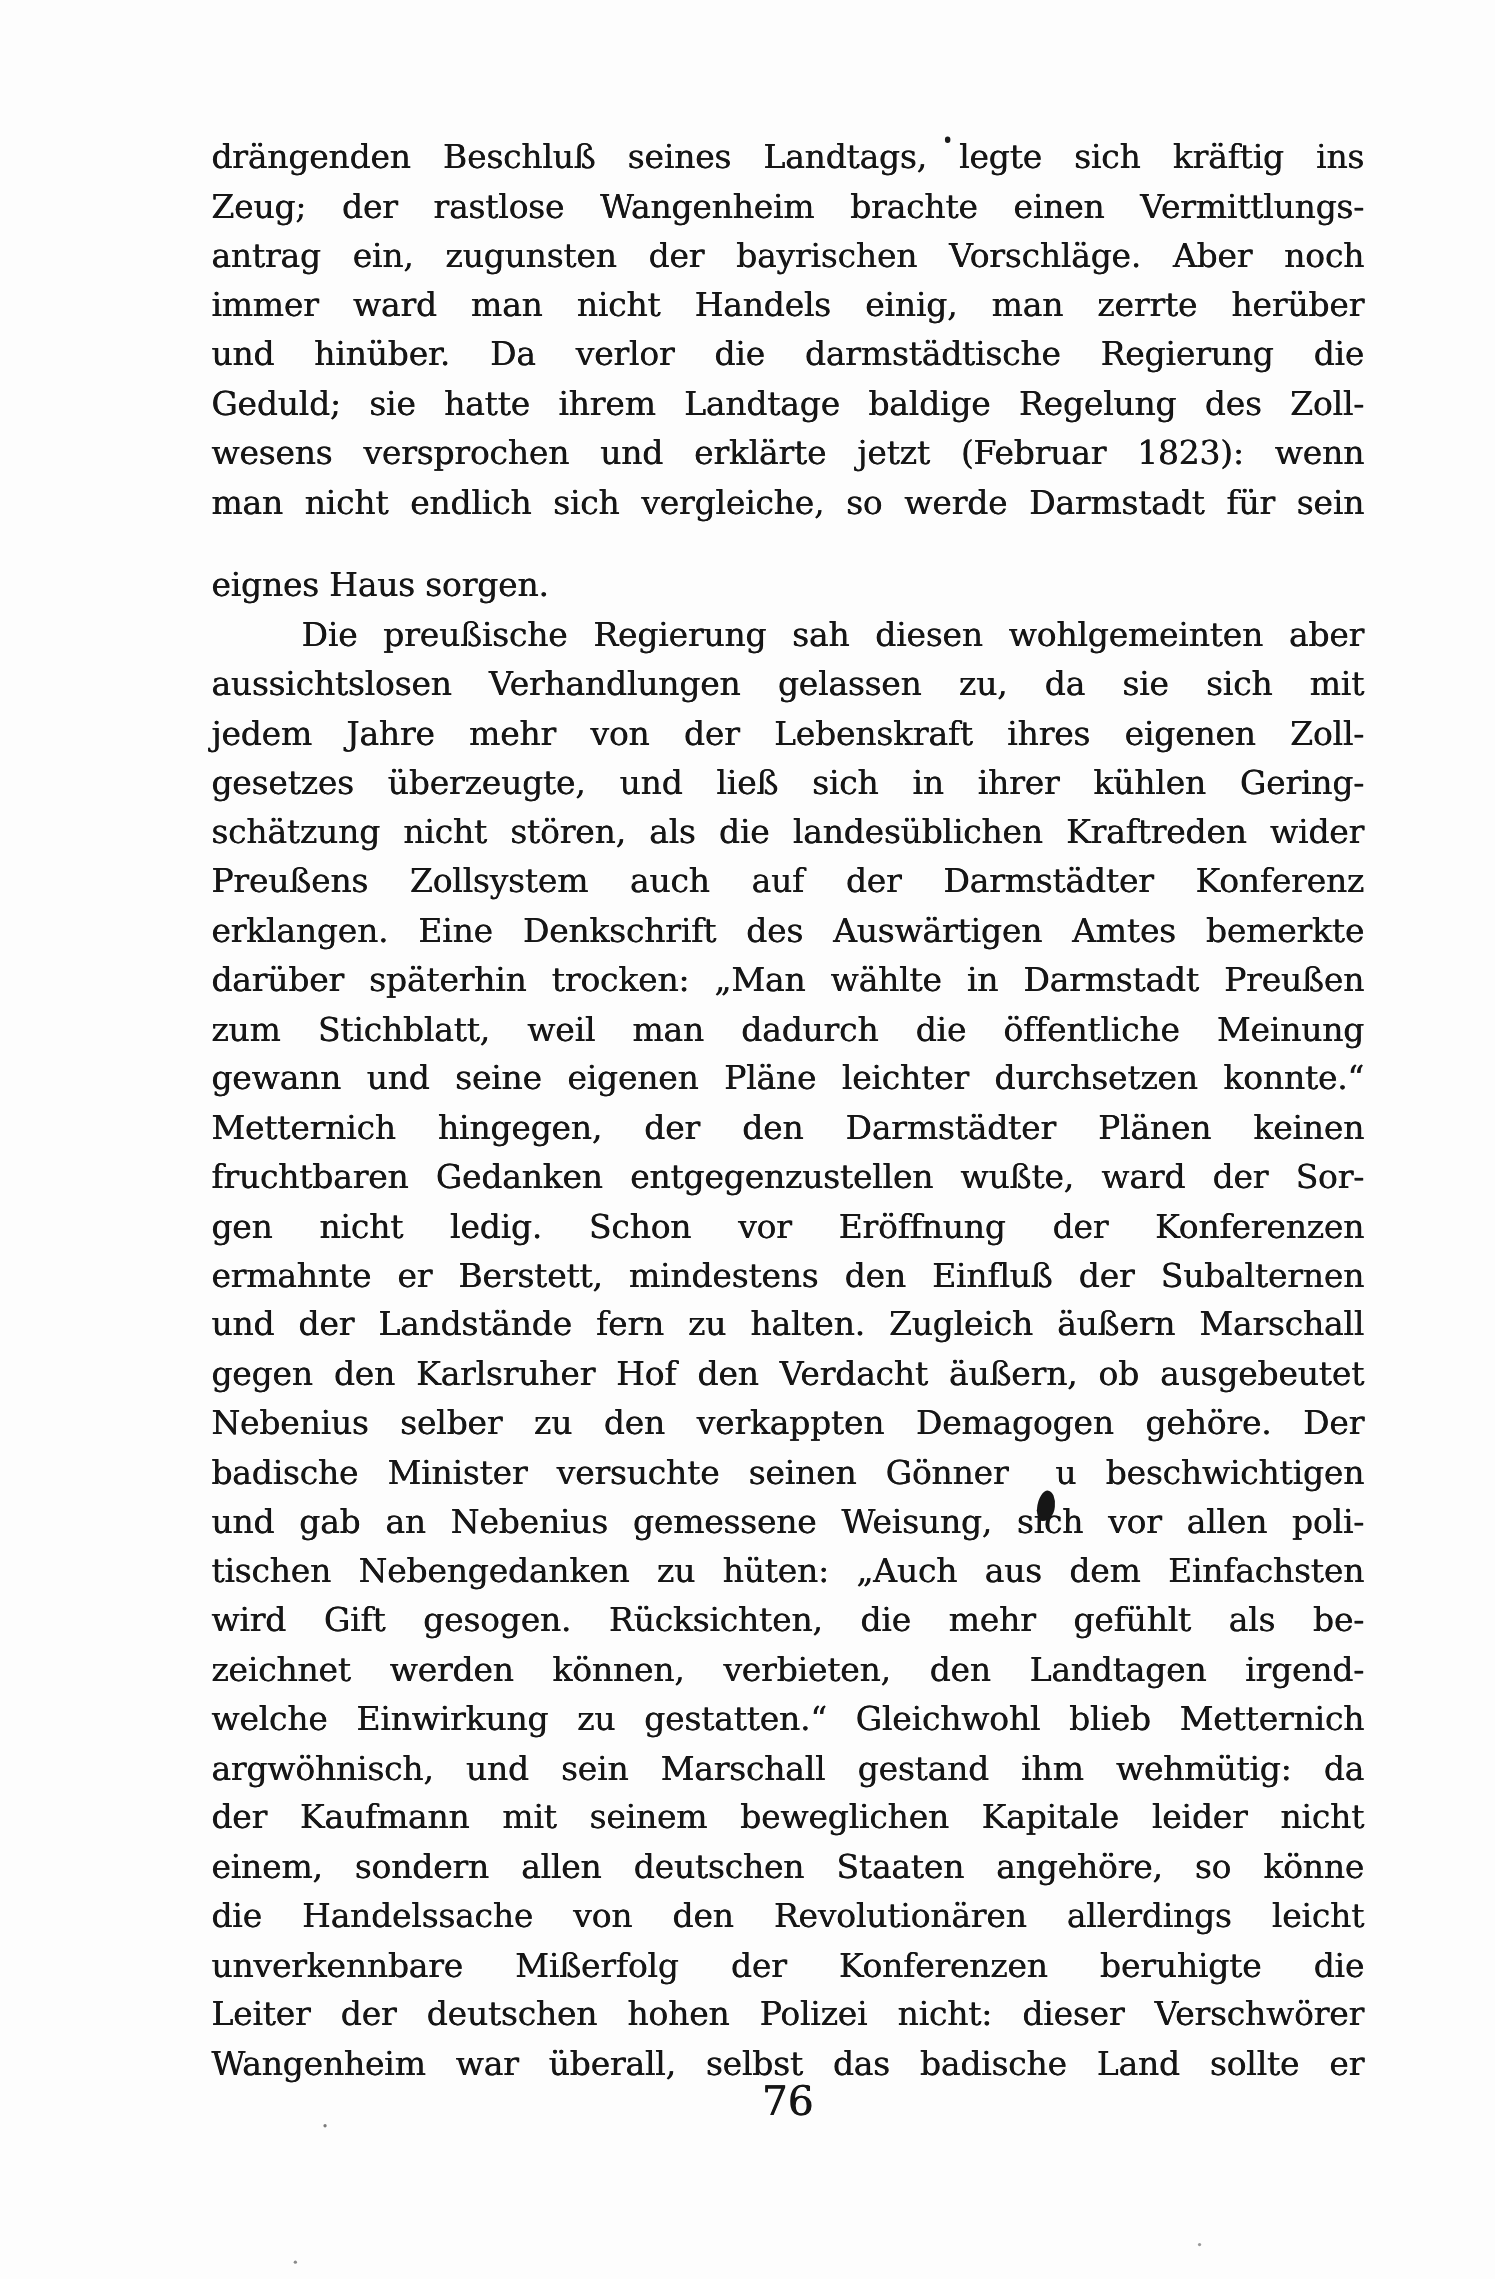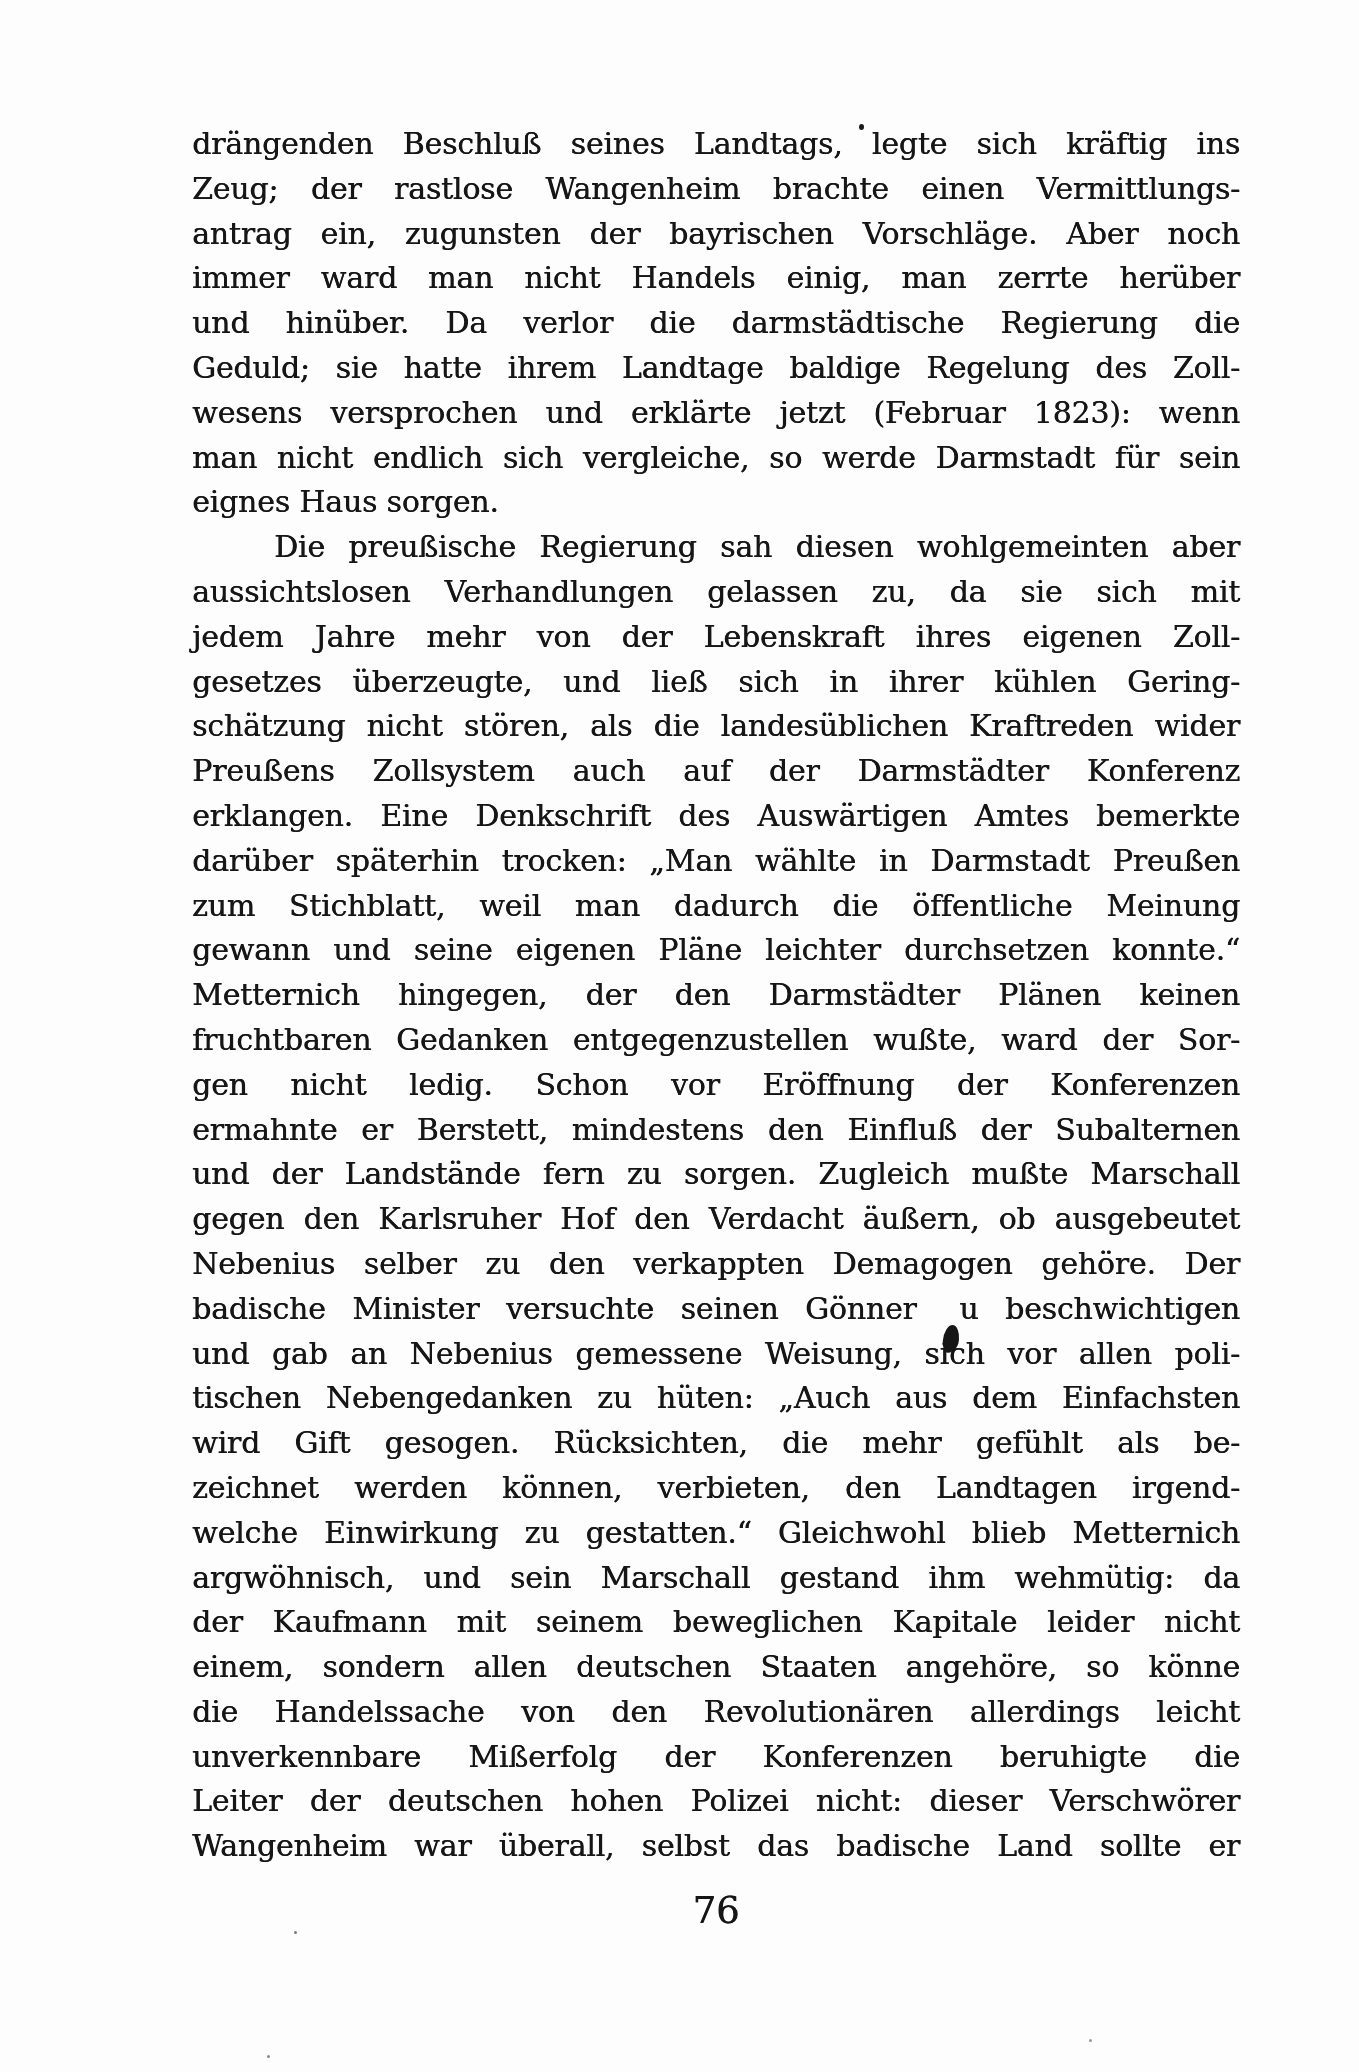--- a/index.html
+++ b/index.html
@@ -35,6 +35,7 @@
   .par-end{
     text-align:center;
     text-align-last:left;
+    margin-top:31px;
   }
   .indent{
     text-indent:82px;

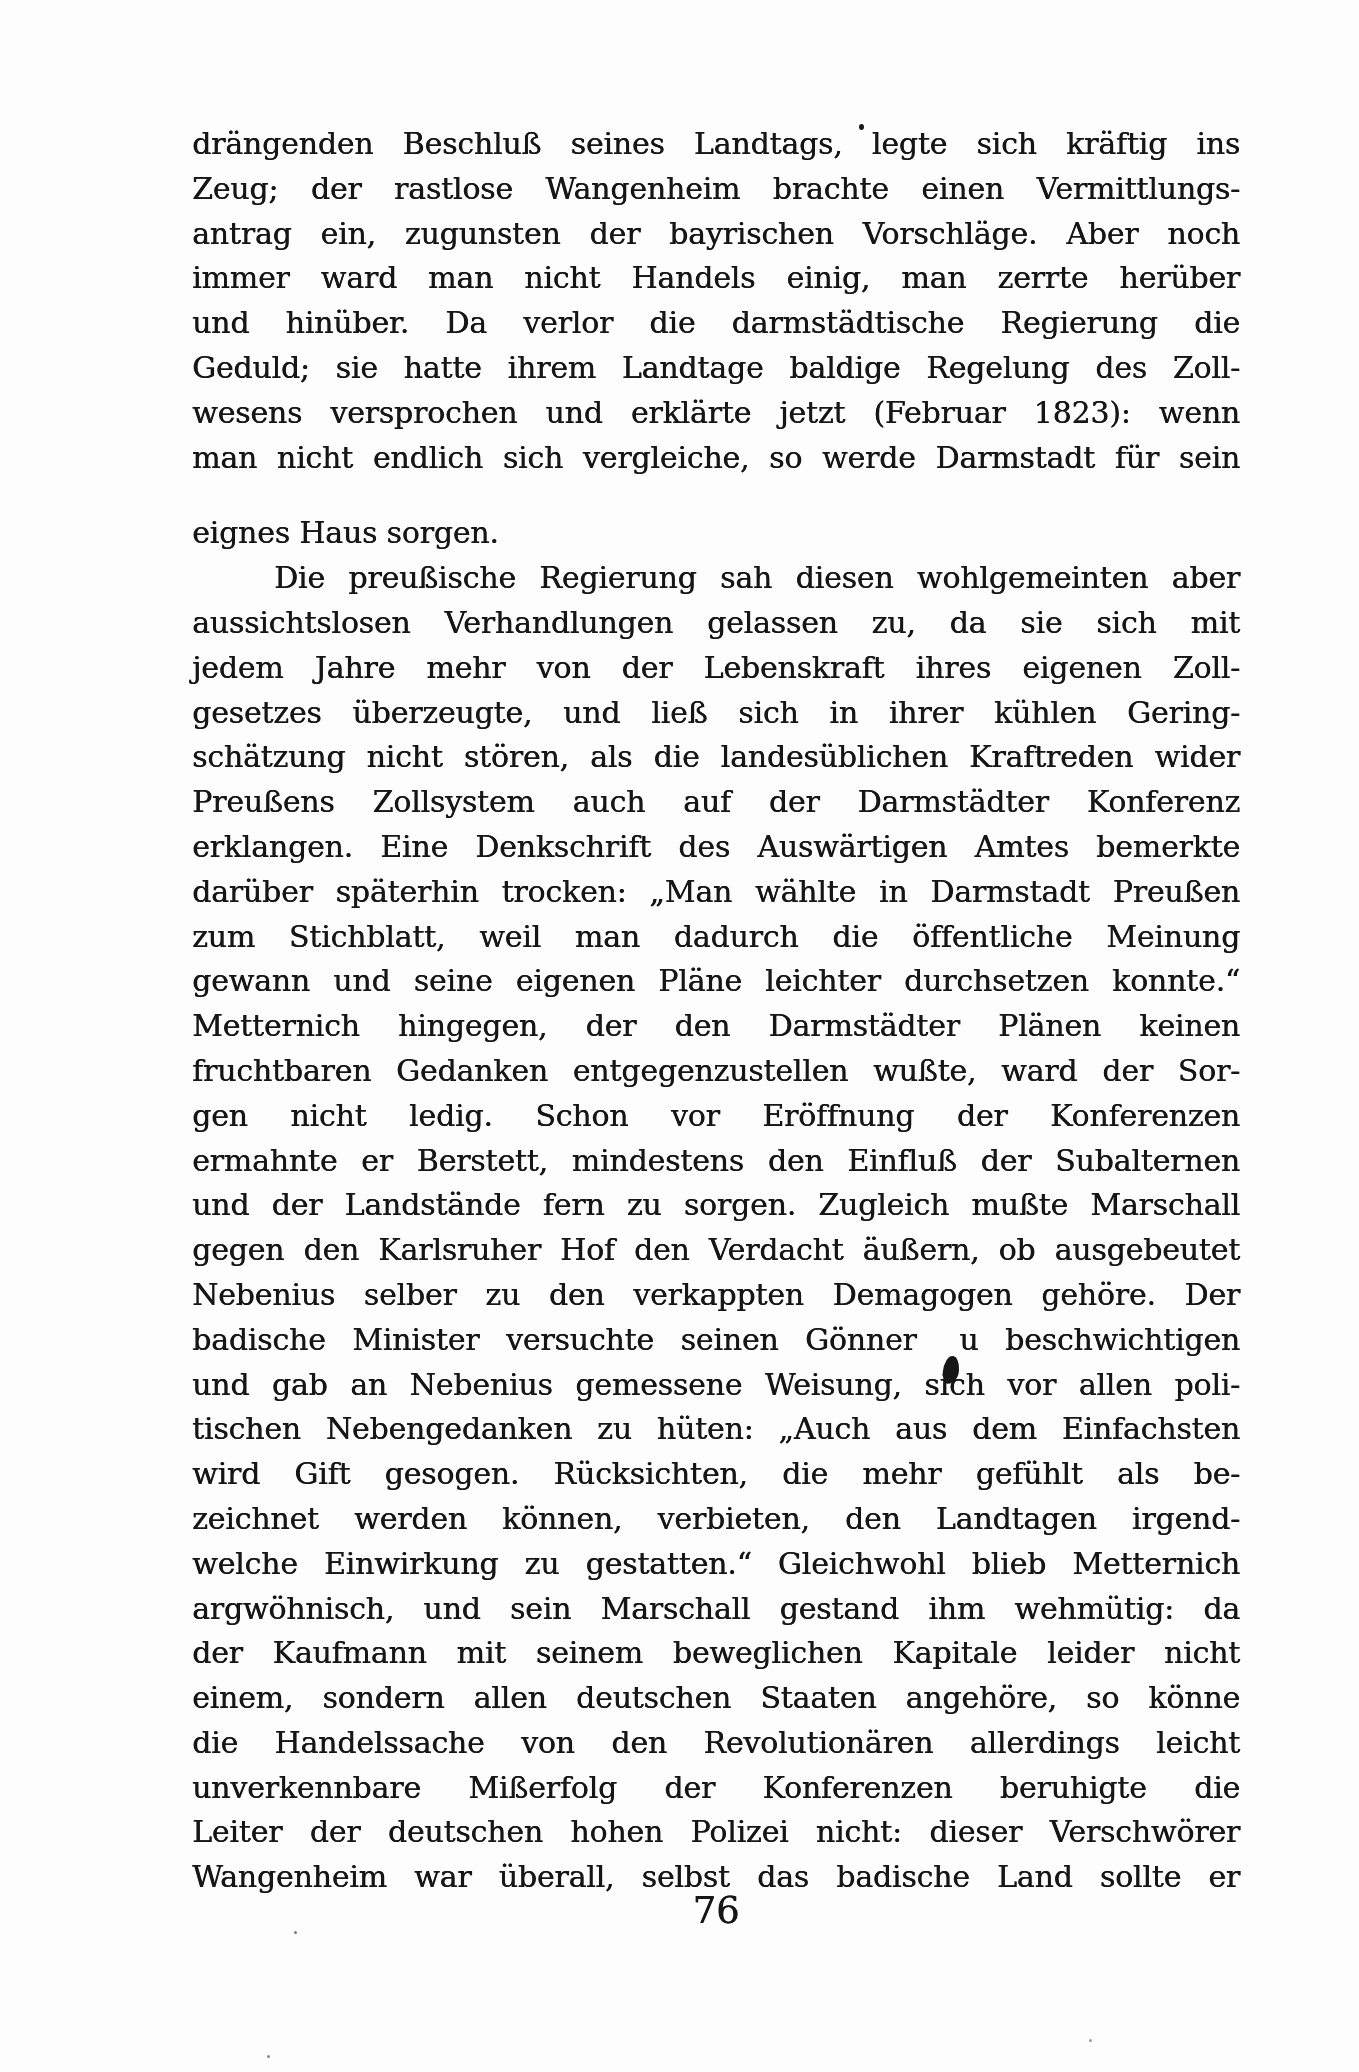--- a/index.html
+++ b/index.html
@@ -97,7 +97,7 @@
     <div class="line">fruchtbaren Gedanken entgegenzustellen wußte, ward der Sor-</div>
     <div class="line">gen nicht ledig. Schon vor Eröffnung der Konferenzen</div>
     <div class="line">ermahnte er Berstett, mindestens den Einfluß der Subalternen</div>
-    <div class="line">und der Landstände fern zu sorgen. Zugleich mußte Marschall</div>
+    <div class="line">und der Landstände fern zu halten. Zugleich äußern Marschall</div>
     <div class="line">gegen den Karlsruher Hof den Verdacht äußern, ob ausgebeutet</div>
     <div class="line">Nebenius selber zu den verkappten Demagogen gehöre. Der</div>
     <div class="line"><span>badische Minister versuchte seinen Gönner </span><span class="ink-blot">z</span><span>u beschwichtigen</span></div>

